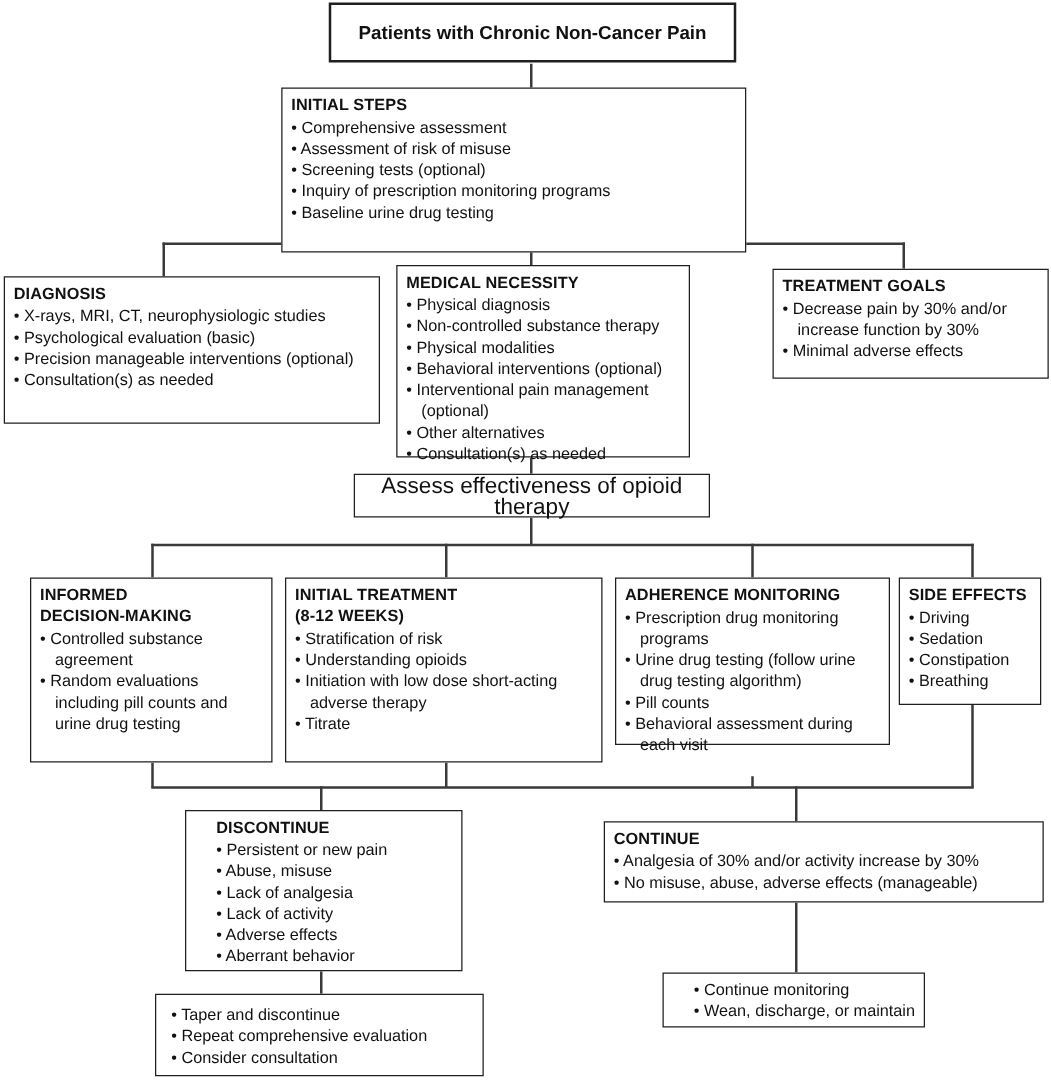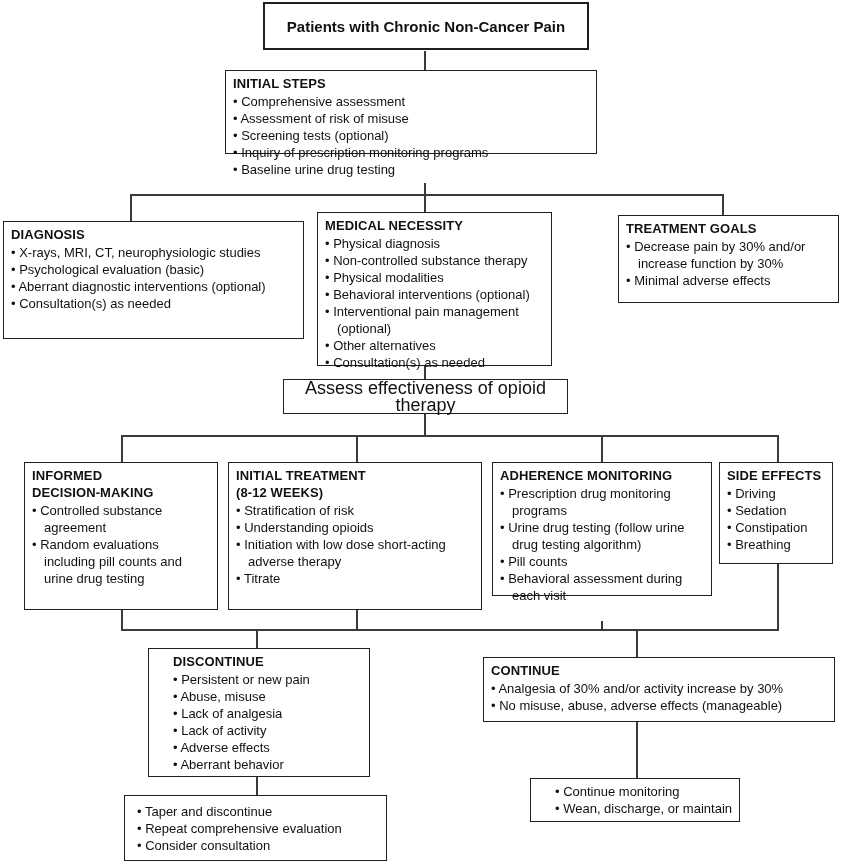--- a/index.html
+++ b/index.html
@@ -65,7 +65,7 @@
 
   <div class="box center-title" style="left:263px;top:2px;width:326px;height:48px">Patients with Chronic Non-Cancer Pain</div>
 
-  <div class="box" style="left:225px;top:70px;width:372px;height:84px">
+  <div class="box" style="left:225px;top:70px;width:372px;height:132px">
     <div class="hd">
         <div>INITIAL STEPS</div>
       </div>

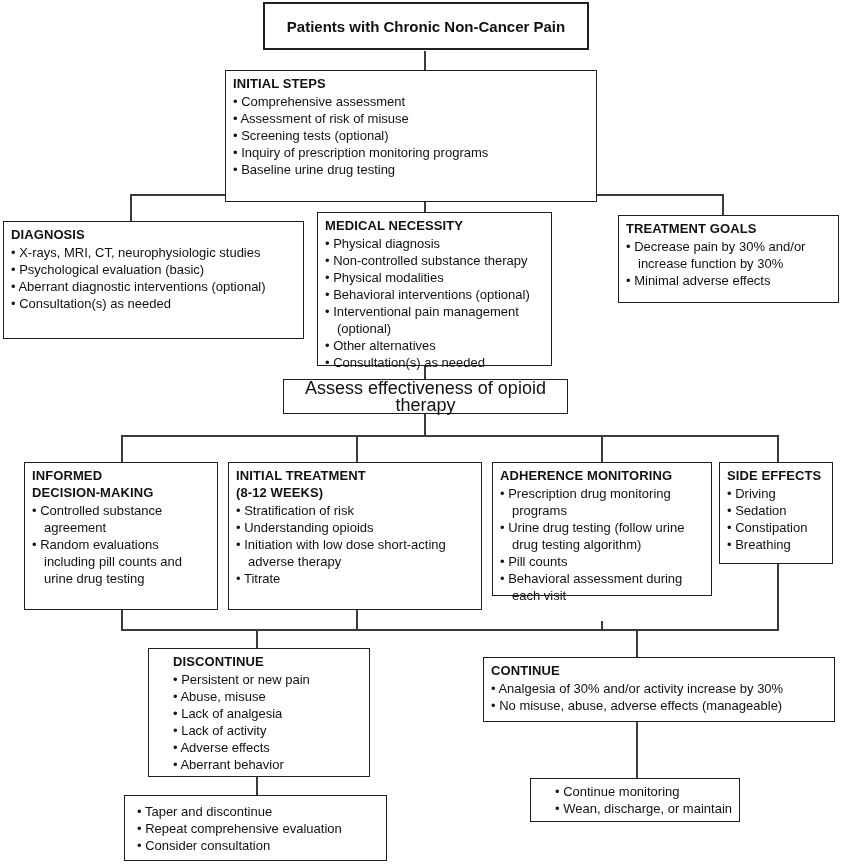--- a/index.html
+++ b/index.html
@@ -85,7 +85,7 @@
     <ul class="items">
         <li>• X-rays, MRI, CT, neurophysiologic studies</li>
         <li>• Psychological evaluation (basic)</li>
-        <li class="plain">• Aberrant diagnostic interventions (optional)</li>
+        <li class="plain">• Precision manageable interventions (optional)</li>
         <li>• Consultation(s) as needed</li>
       </ul>
   </div>

